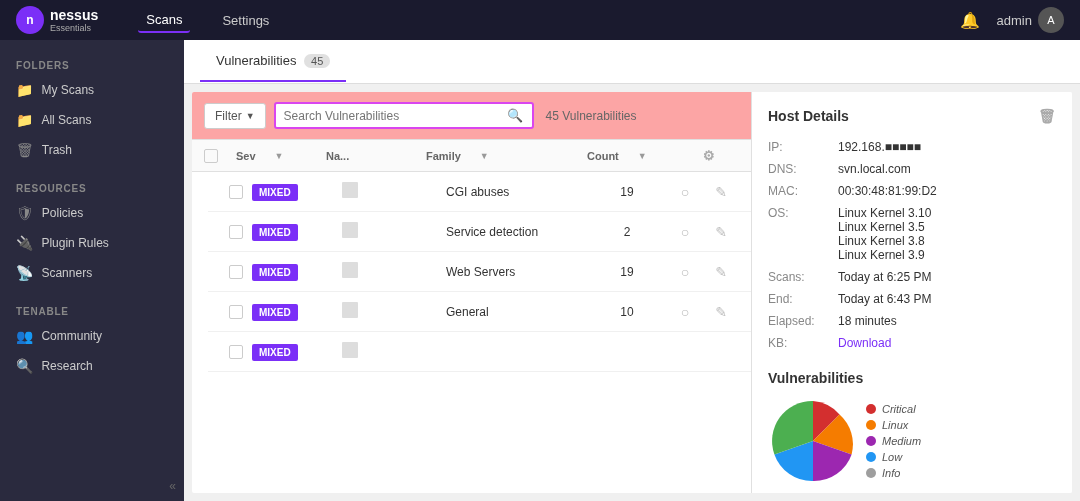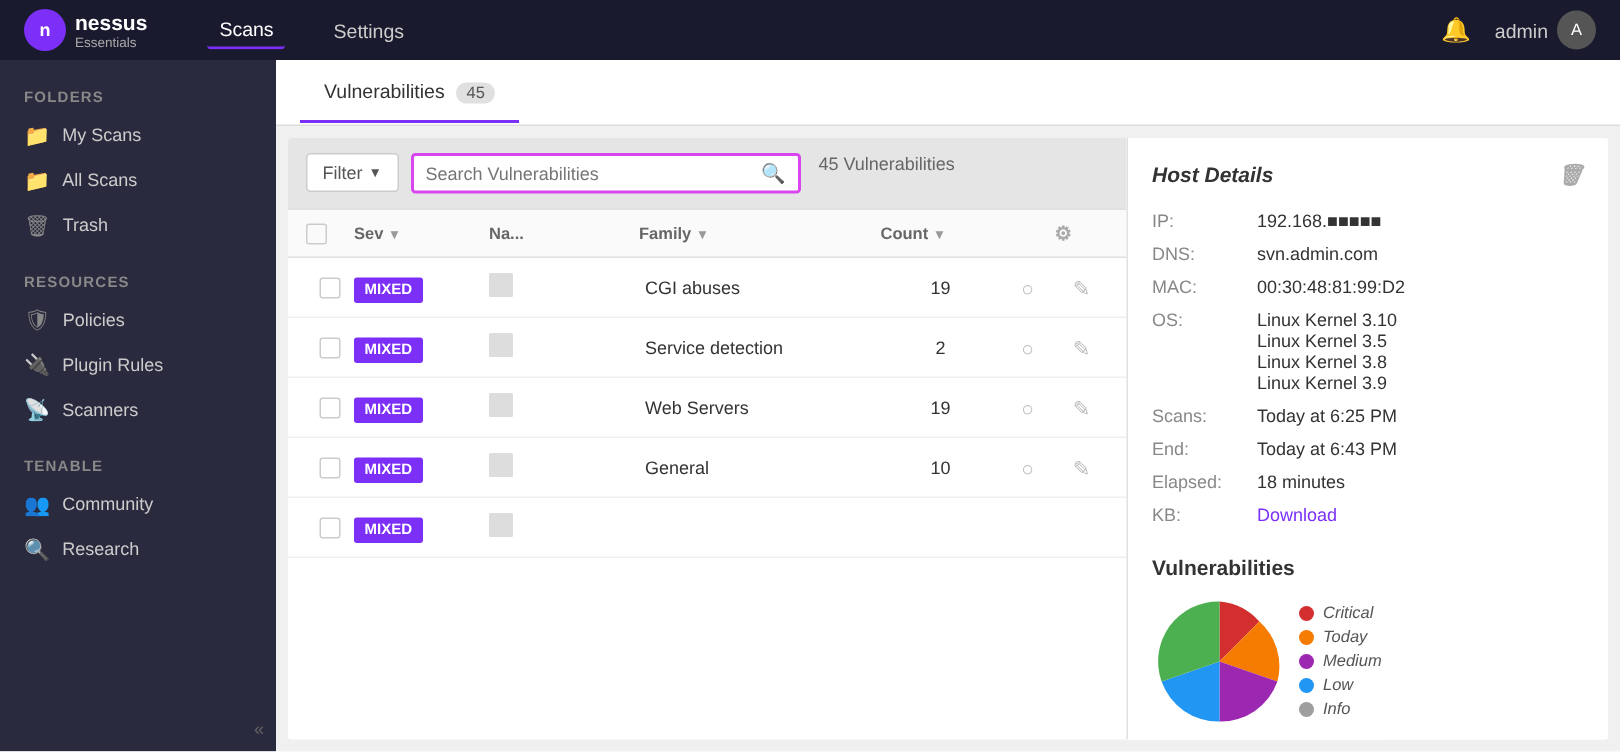--- a/index.html
+++ b/index.html
@@ -159,11 +159,11 @@
     
     .filter-bar {
       display: flex;
-      align-items: flex-start;
+      align-items: center;
       gap: 8px;
       padding: 10px 12px;
       border-bottom: 1px solid #e0e0e0;
-      background: #e5e5e5;
+      background: #fca5a5;
       flex-shrink: 0;
     }
     .filter-btn {

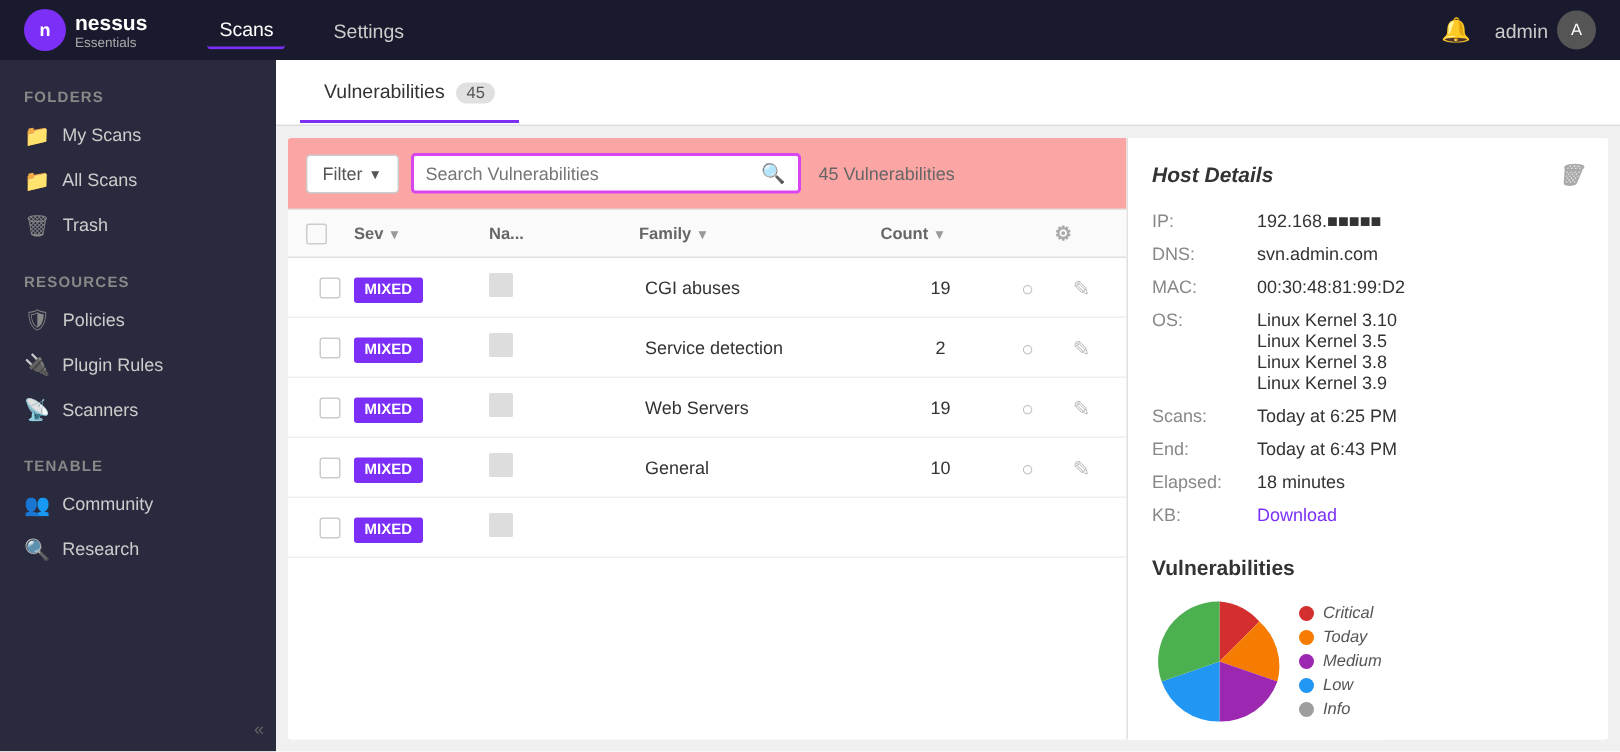--- a/index.html
+++ b/index.html
@@ -272,7 +272,6 @@
       display: flex;
       justify-content: space-between;
       align-items: center;
-      font-style: italic;
     }
     .trash-icon { color: #aaa; cursor: pointer; font-size: 14px; }
     .detail-table { width: 100%; border-collapse: collapse; }

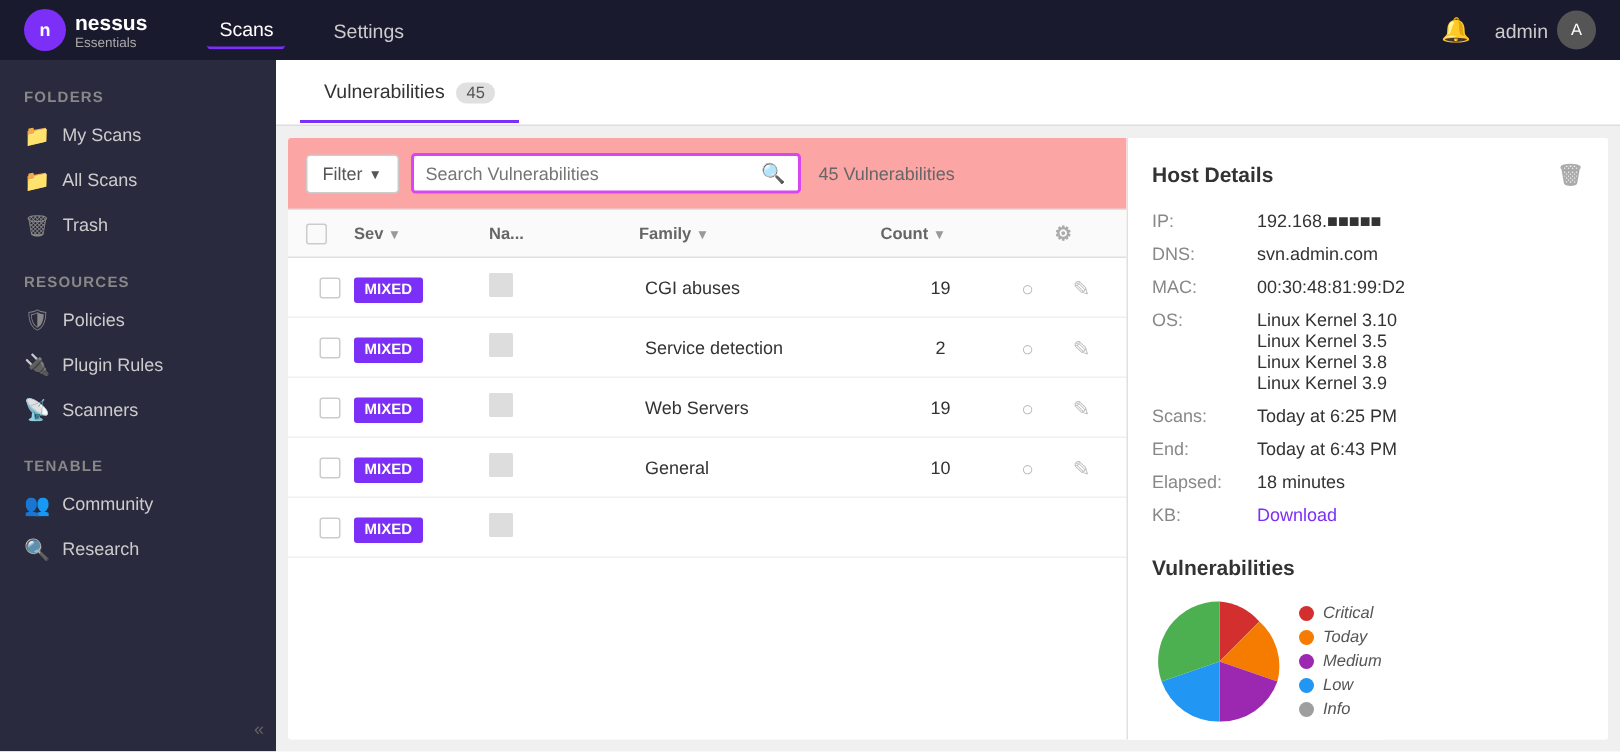--- a/index.html
+++ b/index.html
@@ -218,7 +218,7 @@
       font-weight: 600;
       display: flex;
       align-items: center;
-      gap: 3px;
+      gap: 19px;
       cursor: pointer;
     }
     .sort-arrow { font-size: 9px; color: #999; }

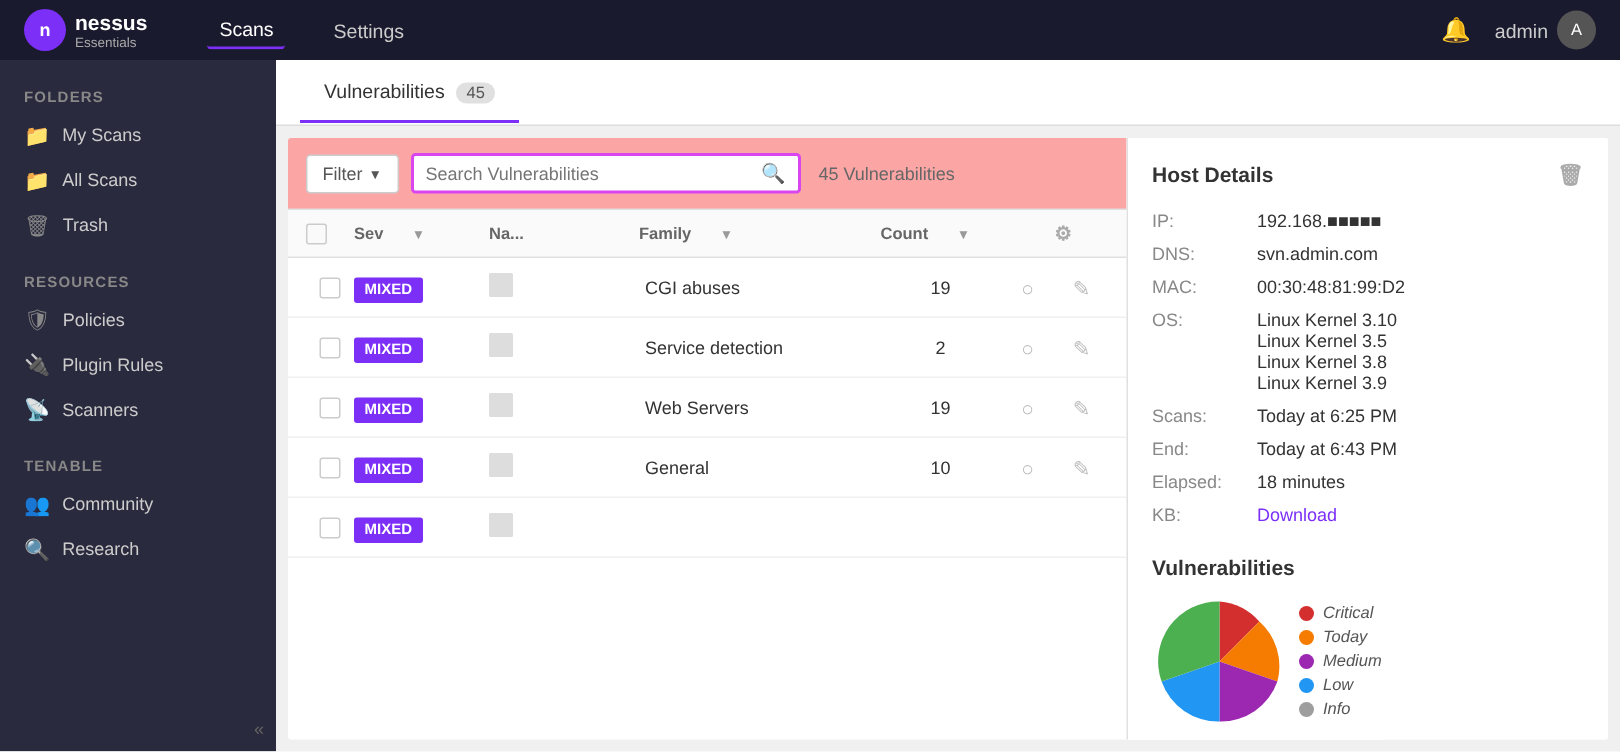--- a/index.html
+++ b/index.html
@@ -519,7 +519,7 @@
           </tr>
           <tr>
             <td class="detail-label">DNS:</td>
-            <td class="detail-value">svn.admin.com</td>
+            <td class="detail-value">svn.local.com</td>
           </tr>
           <tr>
             <td class="detail-label">MAC:</td>

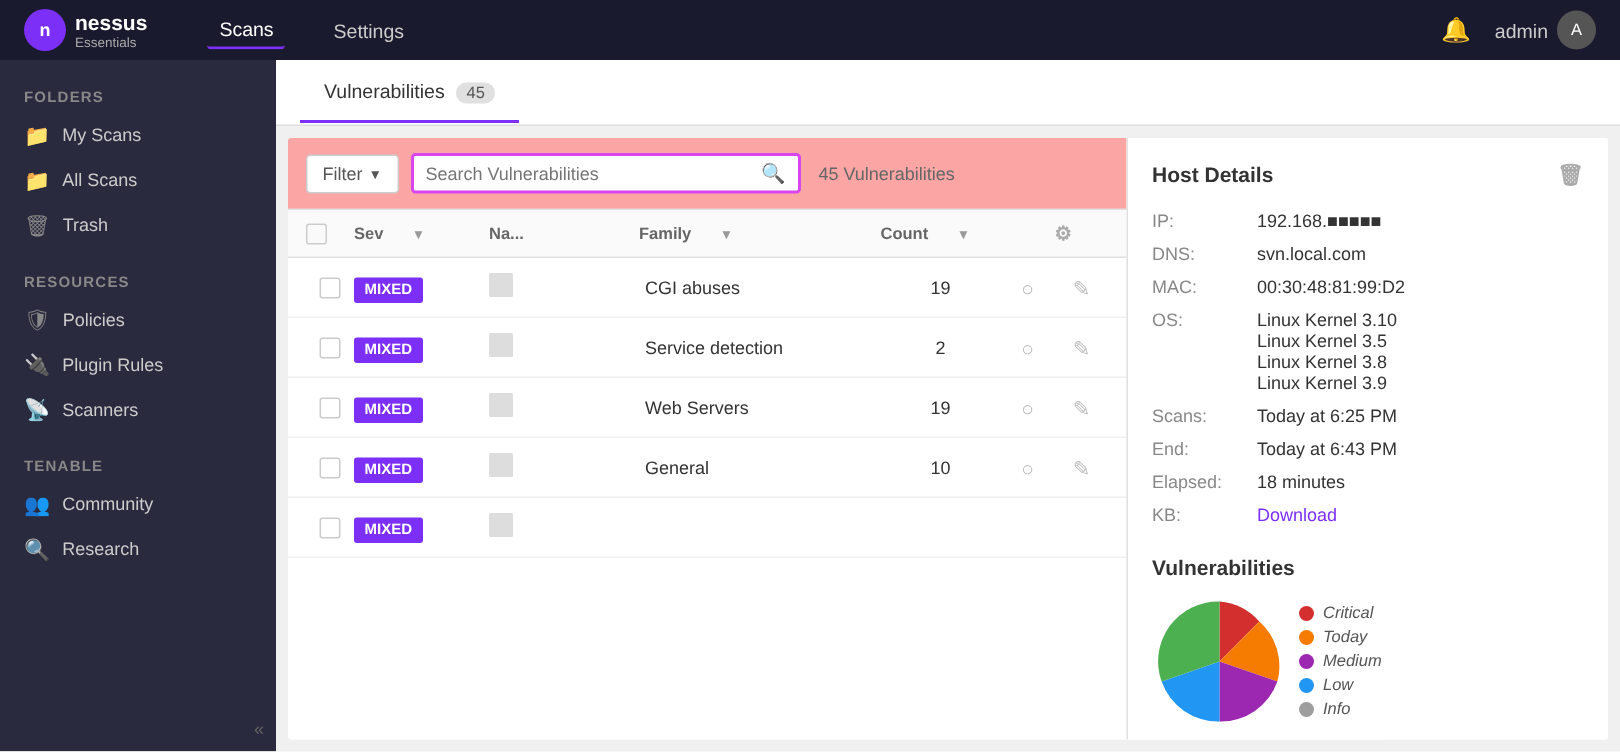--- a/index.html
+++ b/index.html
@@ -229,6 +229,7 @@
       align-items: center;
       border-bottom: 1px solid #f0f0f0;
       cursor: pointer;
+      margin-left: 16px;
     }
     .row-checkbox { display: flex; align-items: center; justify-content: center; }
     .checkbox {

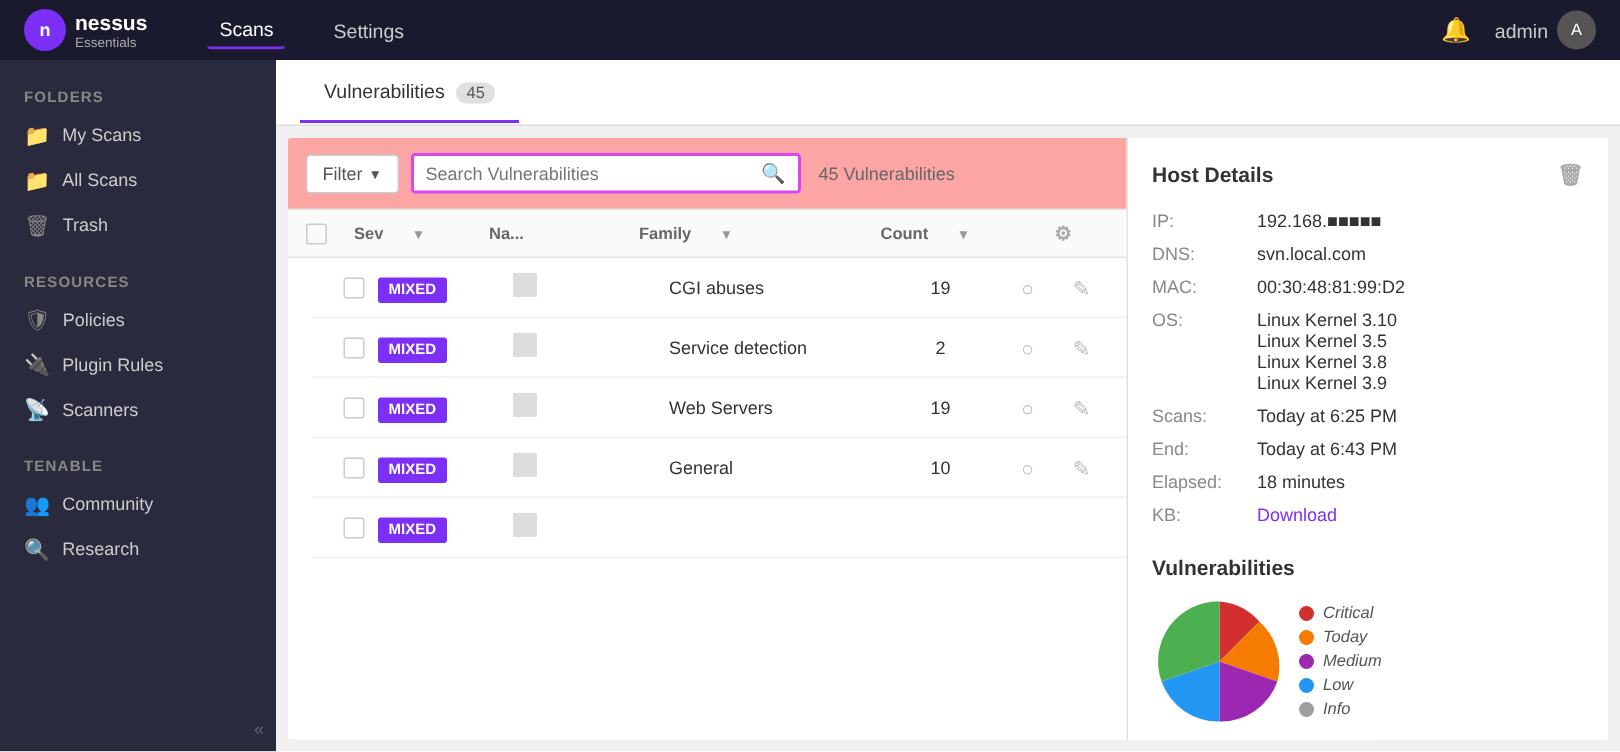--- a/index.html
+++ b/index.html
@@ -577,7 +577,7 @@
               </div>
               <div class="legend-item">
                 <div class="legend-dot" style="background:#f57c00;"></div>
-                <span>Today</span>
+                <span>Linux</span>
               </div>
               <div class="legend-item">
                 <div class="legend-dot" style="background:#9c27b0;"></div>

